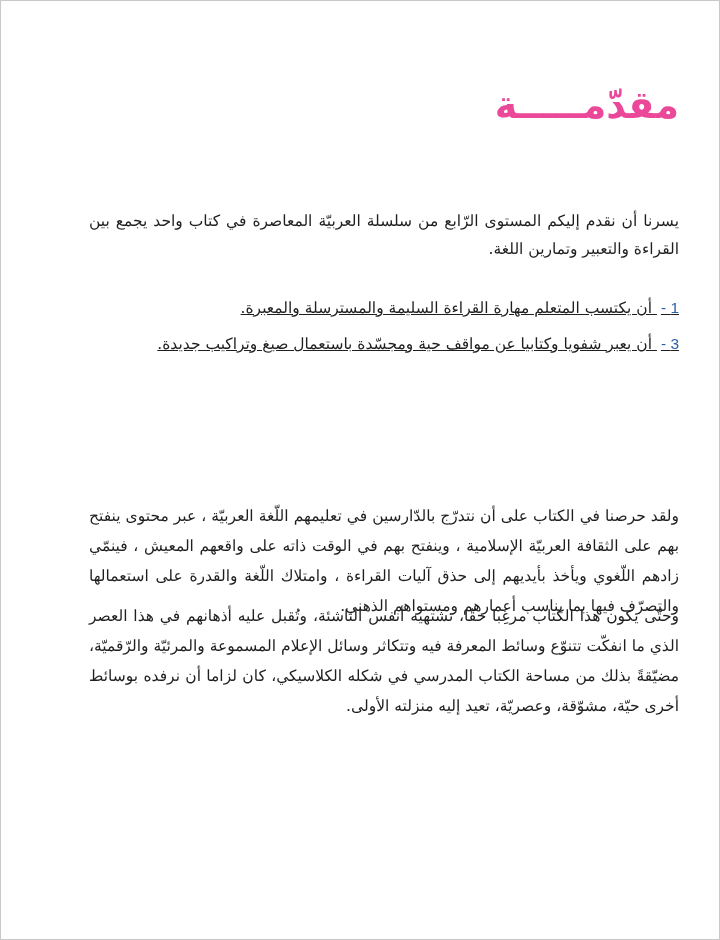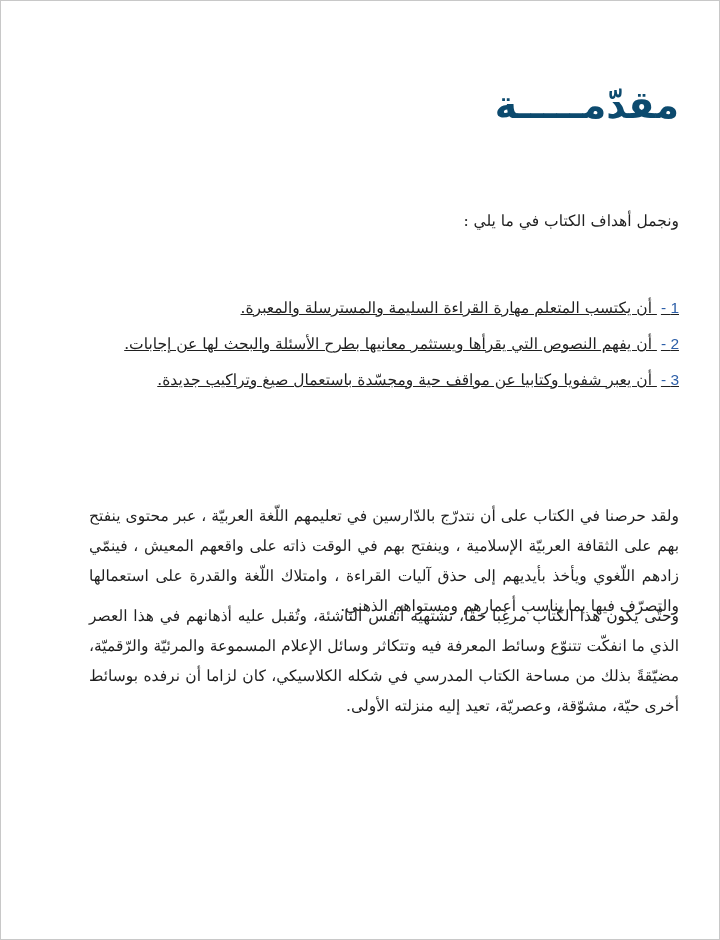--- a/index.html
+++ b/index.html
@@ -27,7 +27,7 @@
     font-family: "DejaVu Sans", "Liberation Sans", sans-serif;
     font-weight: bold;
     font-size: 38px;
-    color: #0c4a6e;
+    color: #ec4899;
     letter-spacing: 0;
   }
   .intro { position: absolute; top: 206px; right: 0; left: 0; line-height: 28px; margin: 0; }

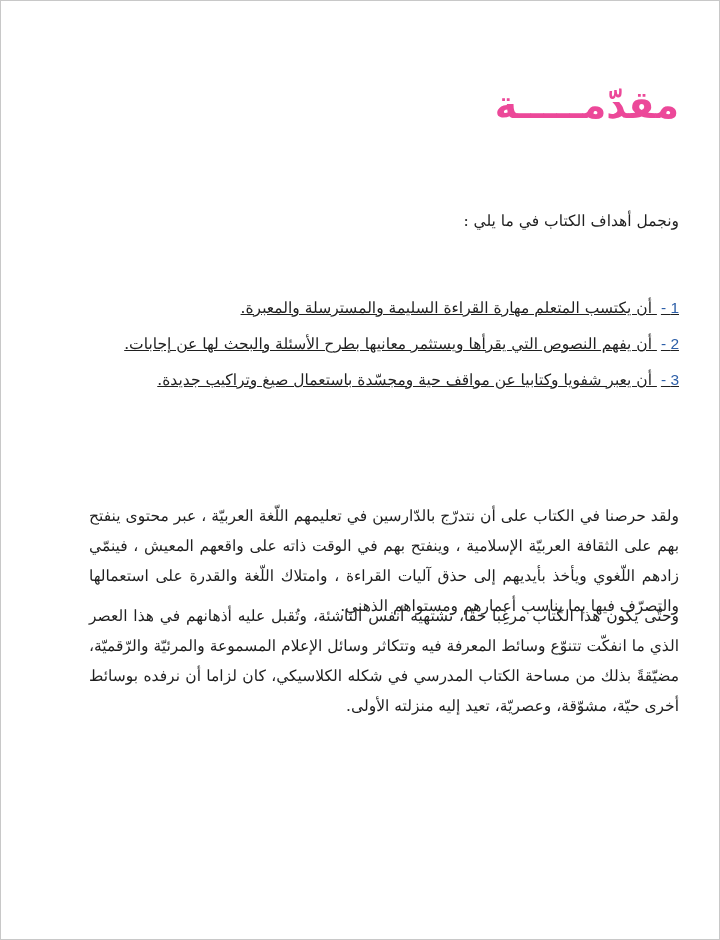--- a/index.html
+++ b/index.html
@@ -51,6 +51,7 @@
     <h1 class="title">مقدّمـــــة</h1>
 
     <div class="intro">
+      <p class="intro-p">يسرنا أن نقدم إليكم المستوى الرّابع من سلسلة العربيّة المعاصرة في كتاب واحد  يجمع بين القراءة والتعبير وتمارين اللغة.</p>
       <p class="intro-p">ونجمل أهداف الكتاب في ما يلي :</p>
     </div>
 

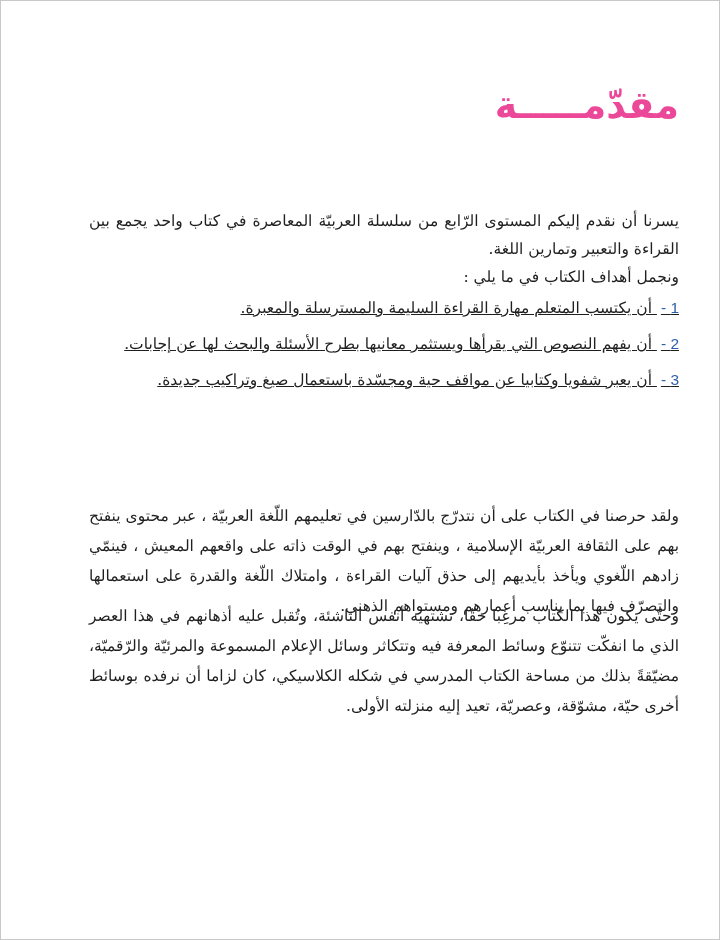--- a/index.html
+++ b/index.html
@@ -52,7 +52,6 @@
 
     <div class="intro">
       <p class="intro-p">يسرنا أن نقدم إليكم المستوى الرّابع من سلسلة العربيّة المعاصرة في كتاب واحد  يجمع بين القراءة والتعبير وتمارين اللغة.</p>
-      <p class="intro-p">ونجمل أهداف الكتاب في ما يلي :</p>
     </div>
 
     <ol class="list">

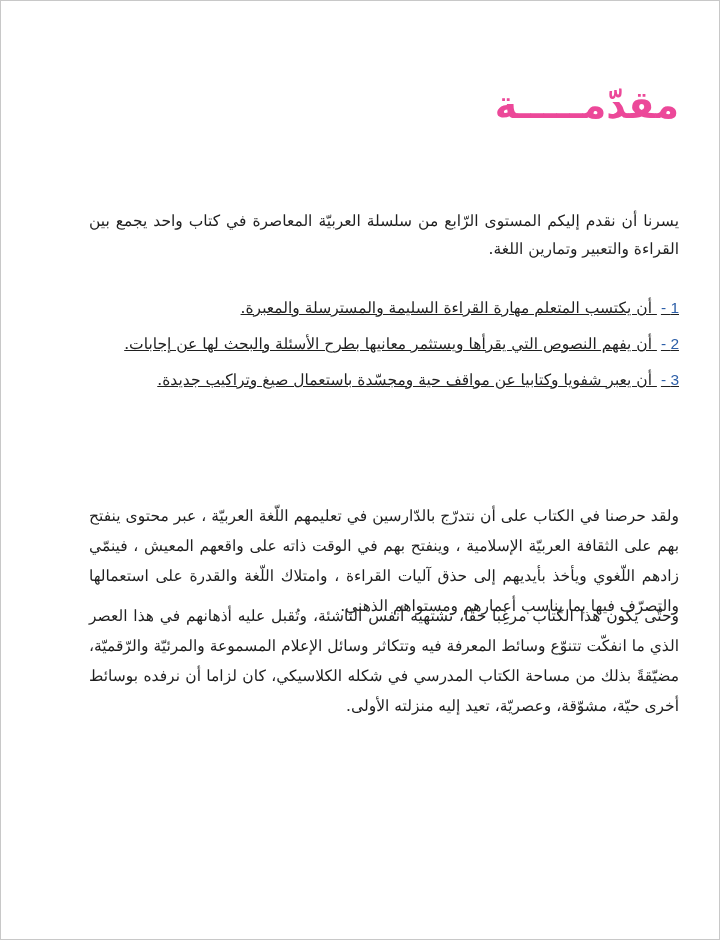--- a/index.html
+++ b/index.html
@@ -60,10 +60,6 @@
         <span>أن يكتسب المتعلم مهارة القراءة السليمة والمسترسلة والمعبرة.</span>
       </li>
       <li class="list-item">
-        <span class="list-num">2 -</span>
-        <span>أن يفهم النصوص التي يقرأها ويستثمر معانيها بطرح الأسئلة والبحث لها عن إجابات.</span>
-      </li>
-      <li class="list-item">
         <span class="list-num">3 -</span>
         <span>أن يعبر شفويا وكتابيا عن مواقف حية ومجسّدة باستعمال صيغ وتراكيب جديدة.</span>
       </li>

